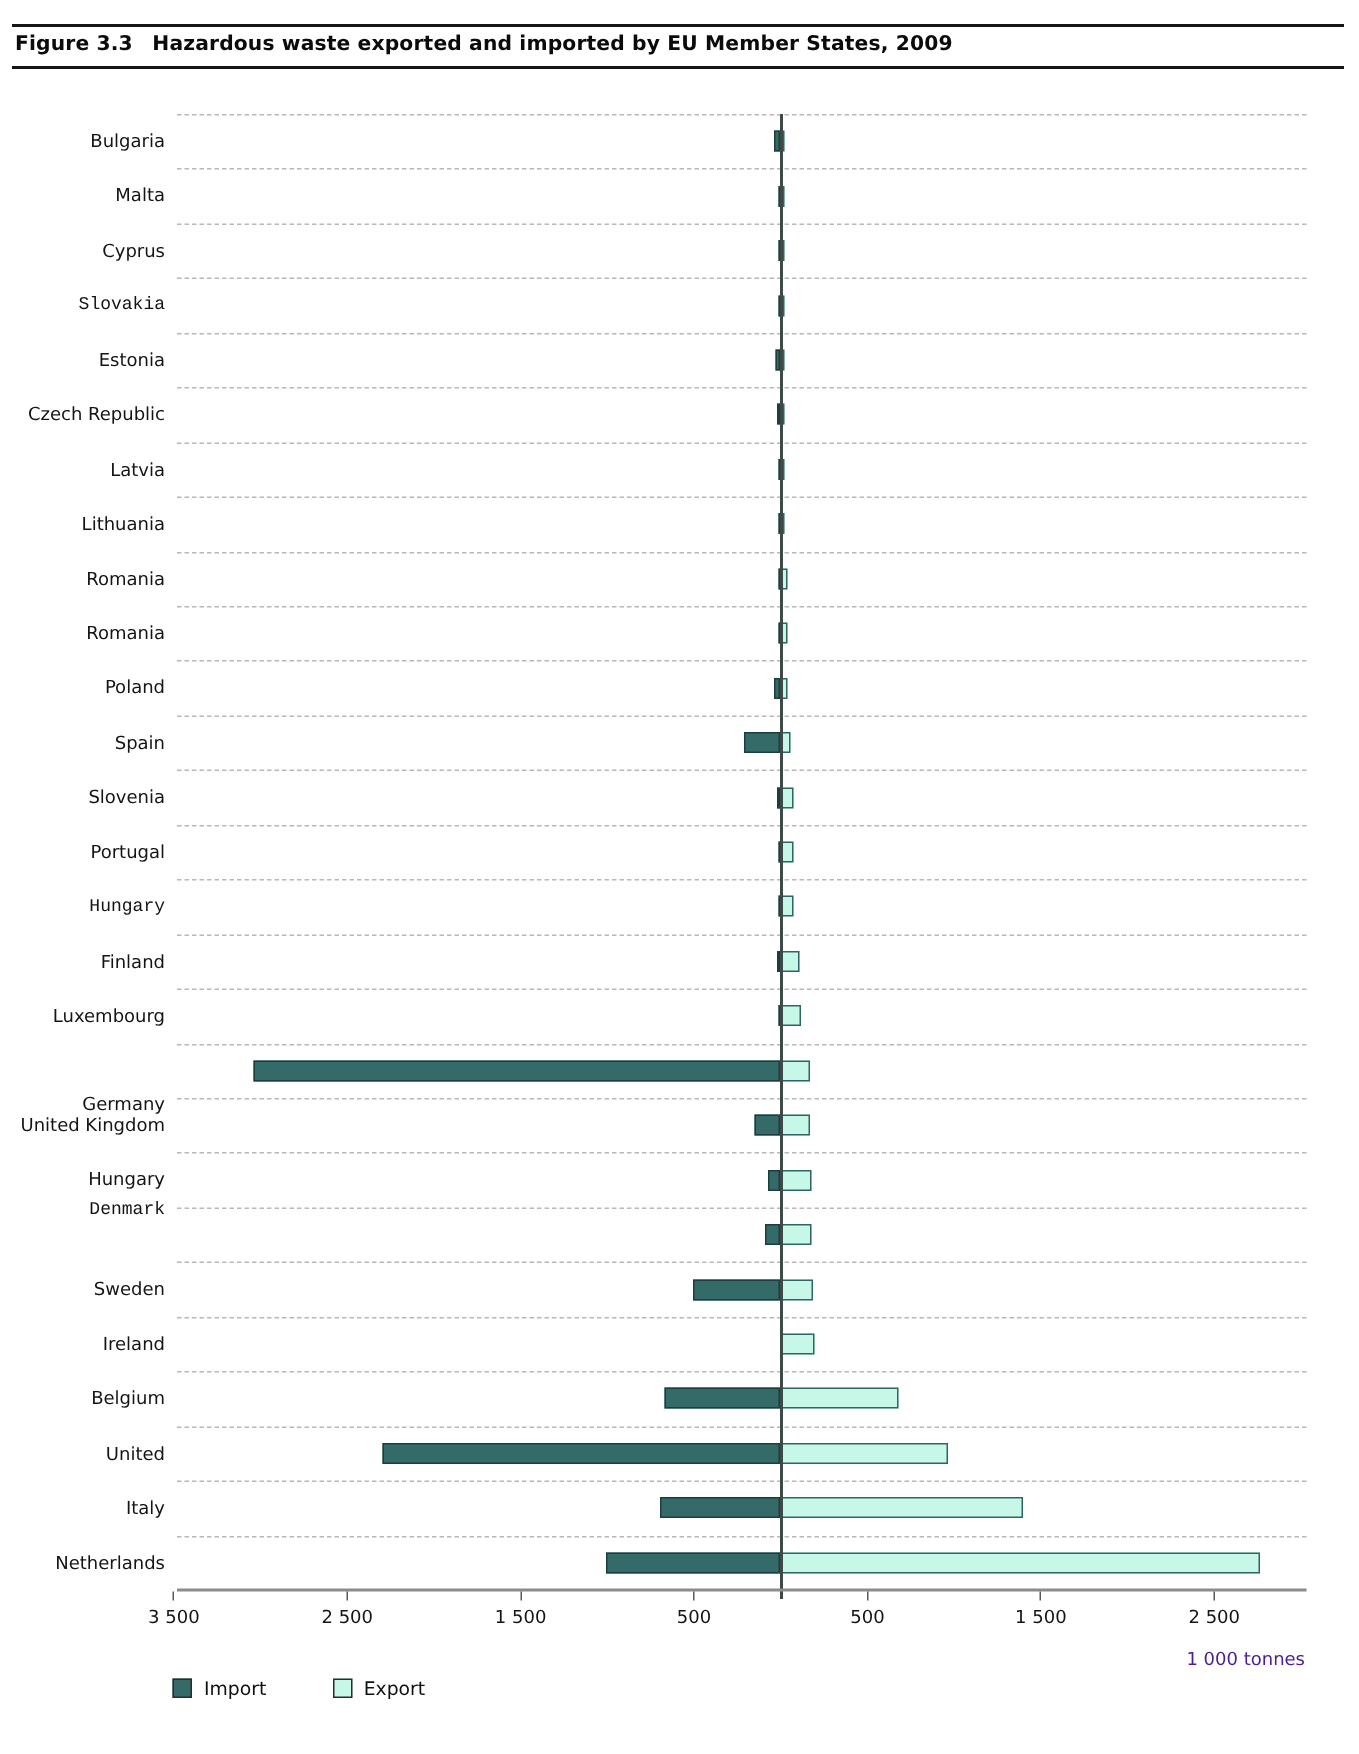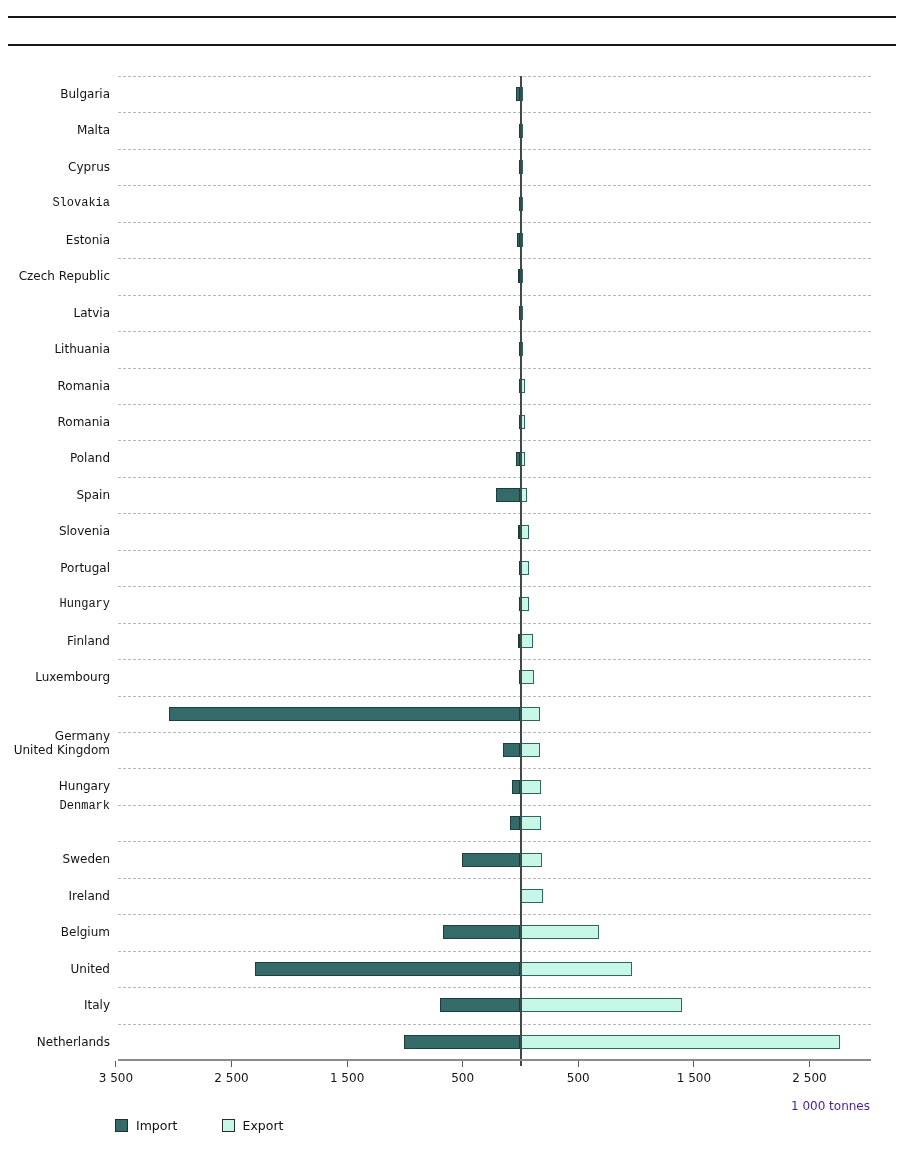--- a/index.html
+++ b/index.html
@@ -45,6 +45,9 @@
 <div class="page">
 
   <div class="rule rule-top"></div>
+  <div class="figure-title">
+    <span class="prefix">Figure 3.3</span><span>Hazardous waste exported and imported by EU Member States, 2009</span>
+  </div>
   <div class="rule rule-bottom"></div>
 
   <div class="labels" id="labels">

